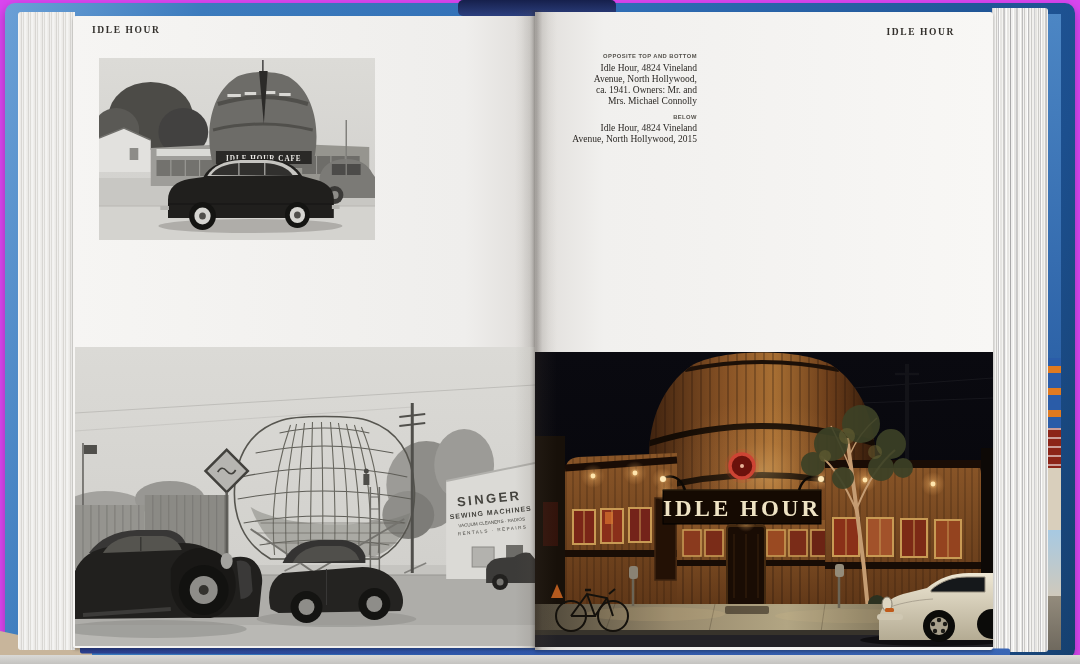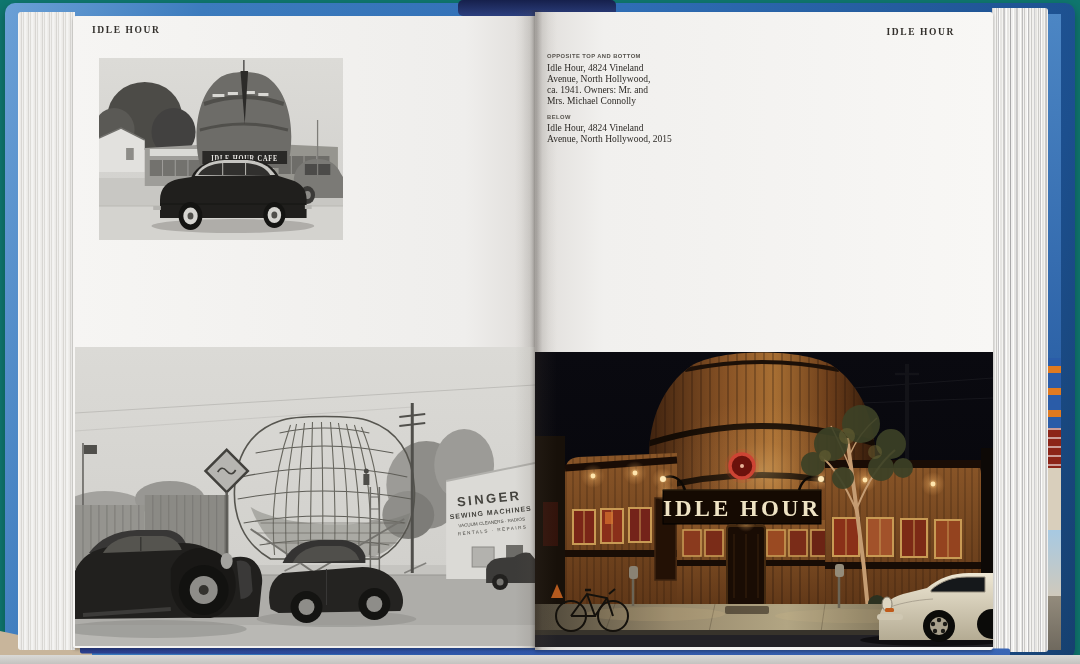--- a/index.html
+++ b/index.html
@@ -3,8 +3,8 @@
 <meta charset="utf-8">
 <style>
   html,body{margin:0;padding:0;}
-  .scene{position:relative;width:1080px;height:664px;background:#0f766e;overflow:hidden;
-         font-family:"Liberation Serif",serif;}
+  .scene{position:relative;width:1080px;height:664px;background:#d946ef;overflow:hidden;
+         font-family:"Liberation Serif",serif;text-align:right;}
   .scene *{box-sizing:border-box;}
 
   

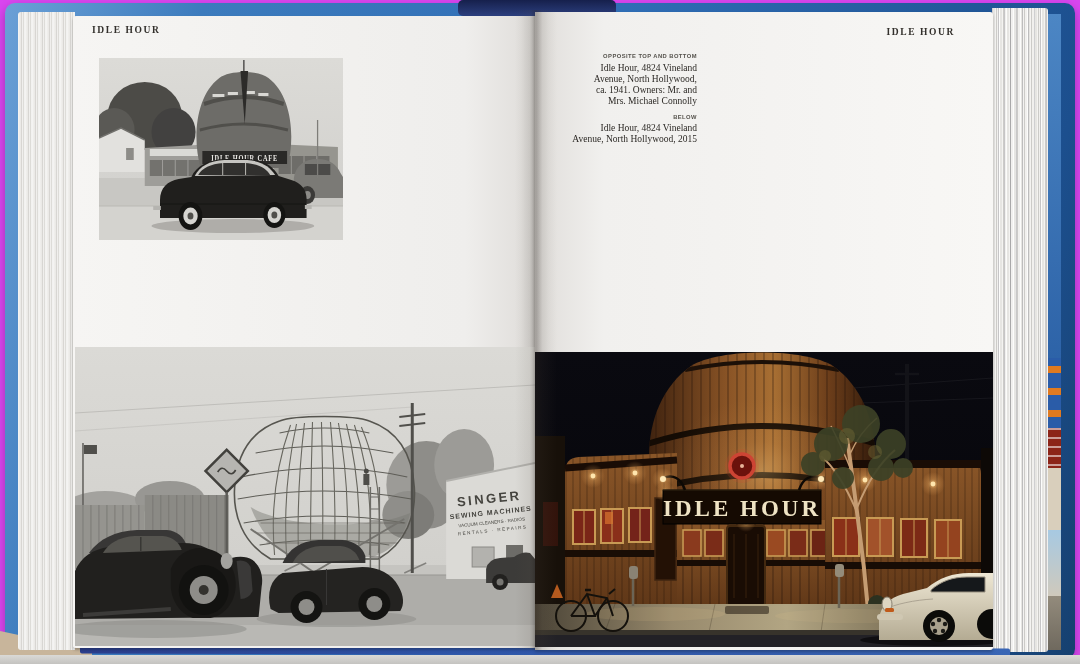--- a/index.html
+++ b/index.html
@@ -57,7 +57,7 @@
   
   figure{position:absolute;margin:0;overflow:hidden;}
   figure svg{display:block;width:100%;height:100%;}
-  .photo-a{left:26px;top:42px;width:244px;height:182px;}
+  .photo-a{left:26px;top:42px;width:276px;height:182px;}
   .photo-b{left:2px;top:331px;width:460px;height:299px;}
   .photo-c{left:0;top:340px;width:458px;height:295px;}
 </style>

